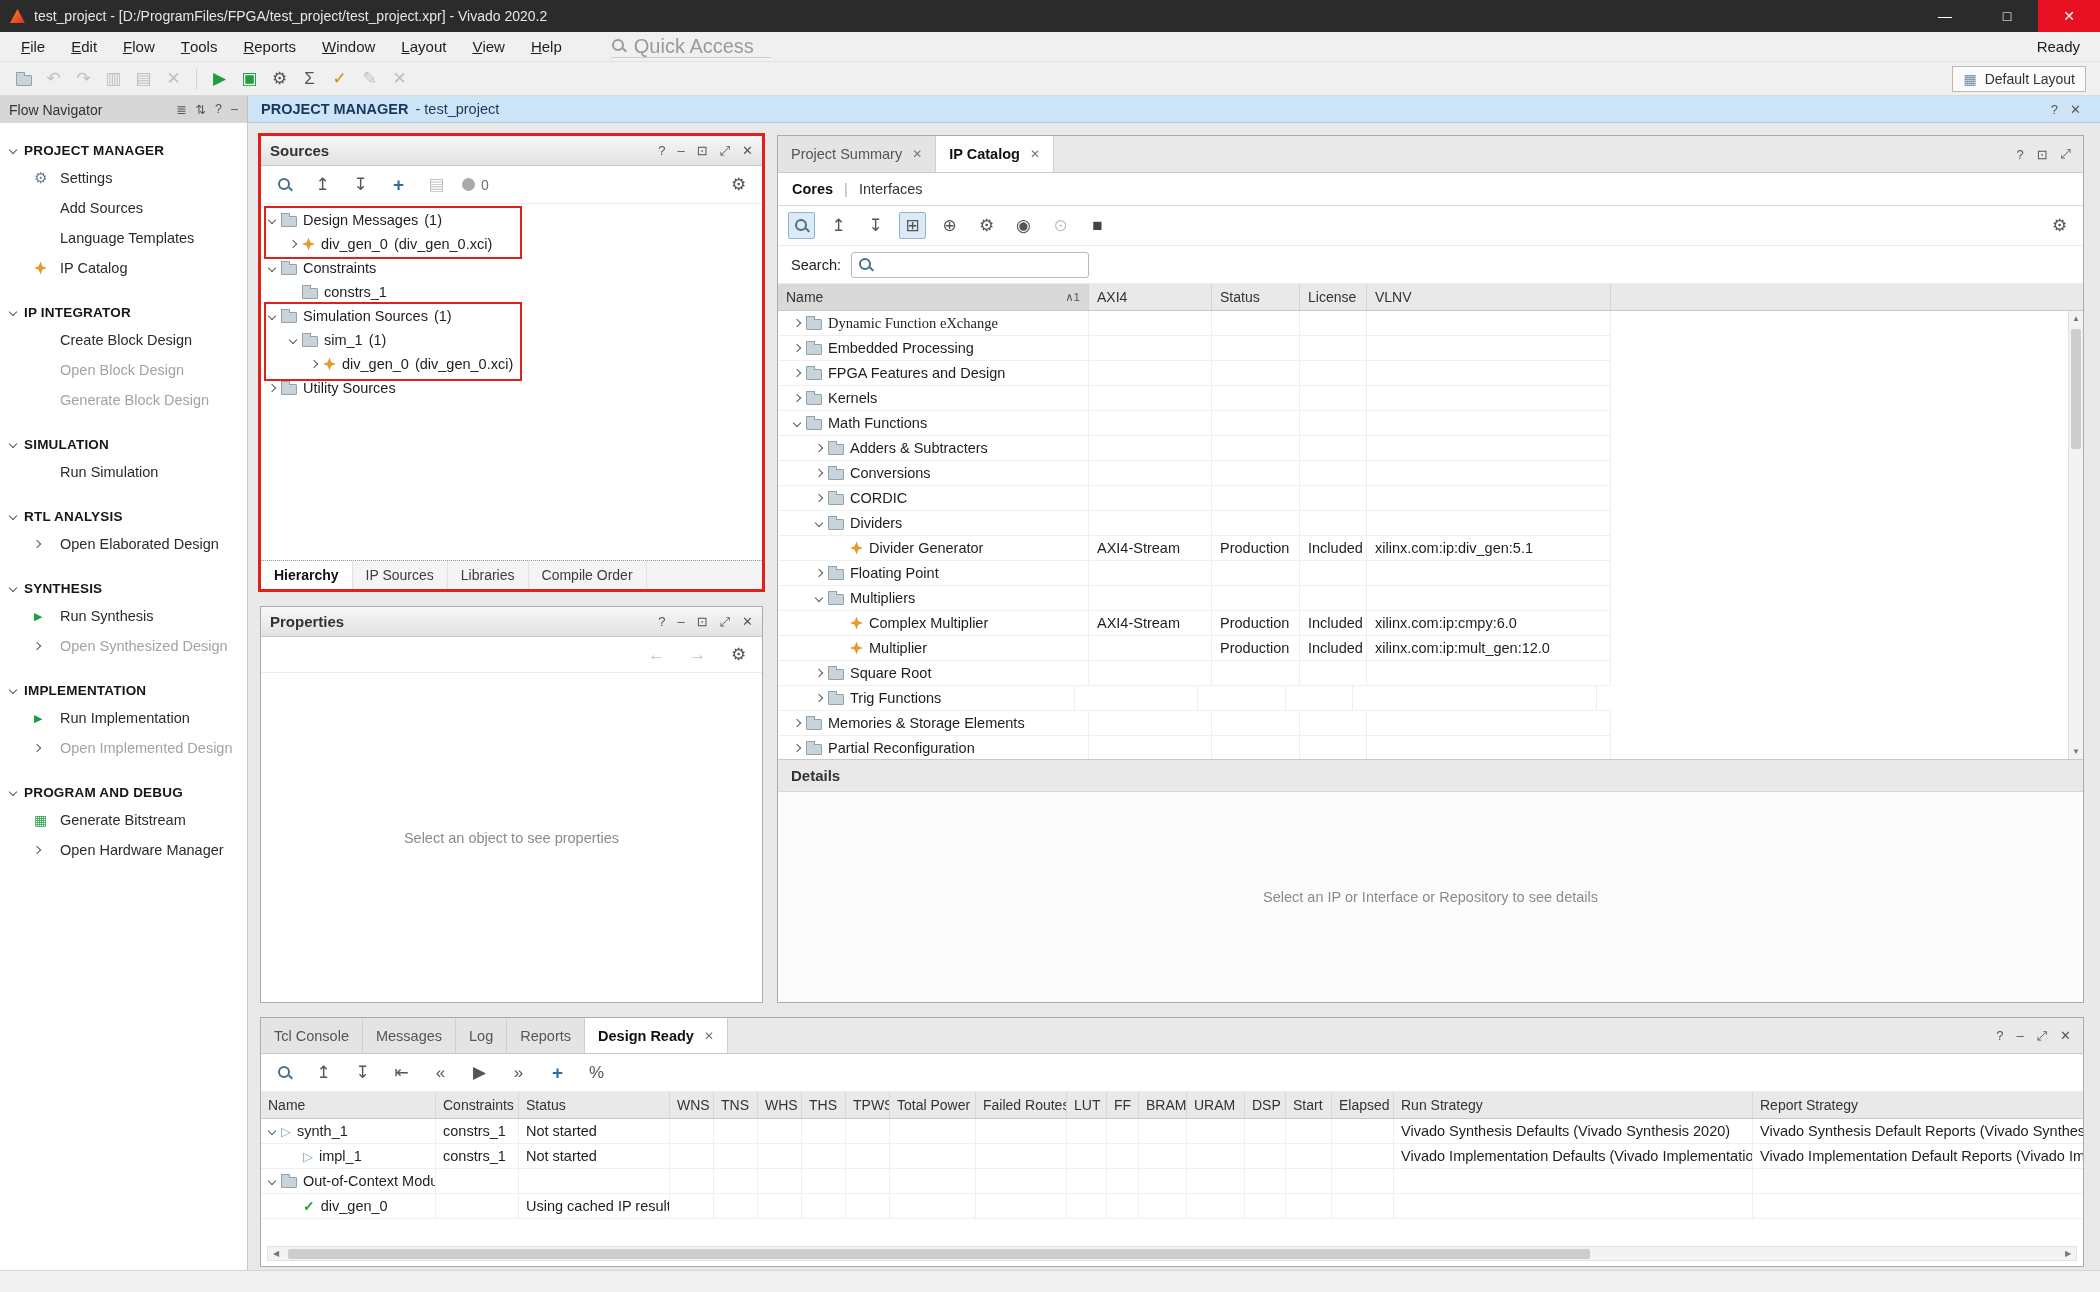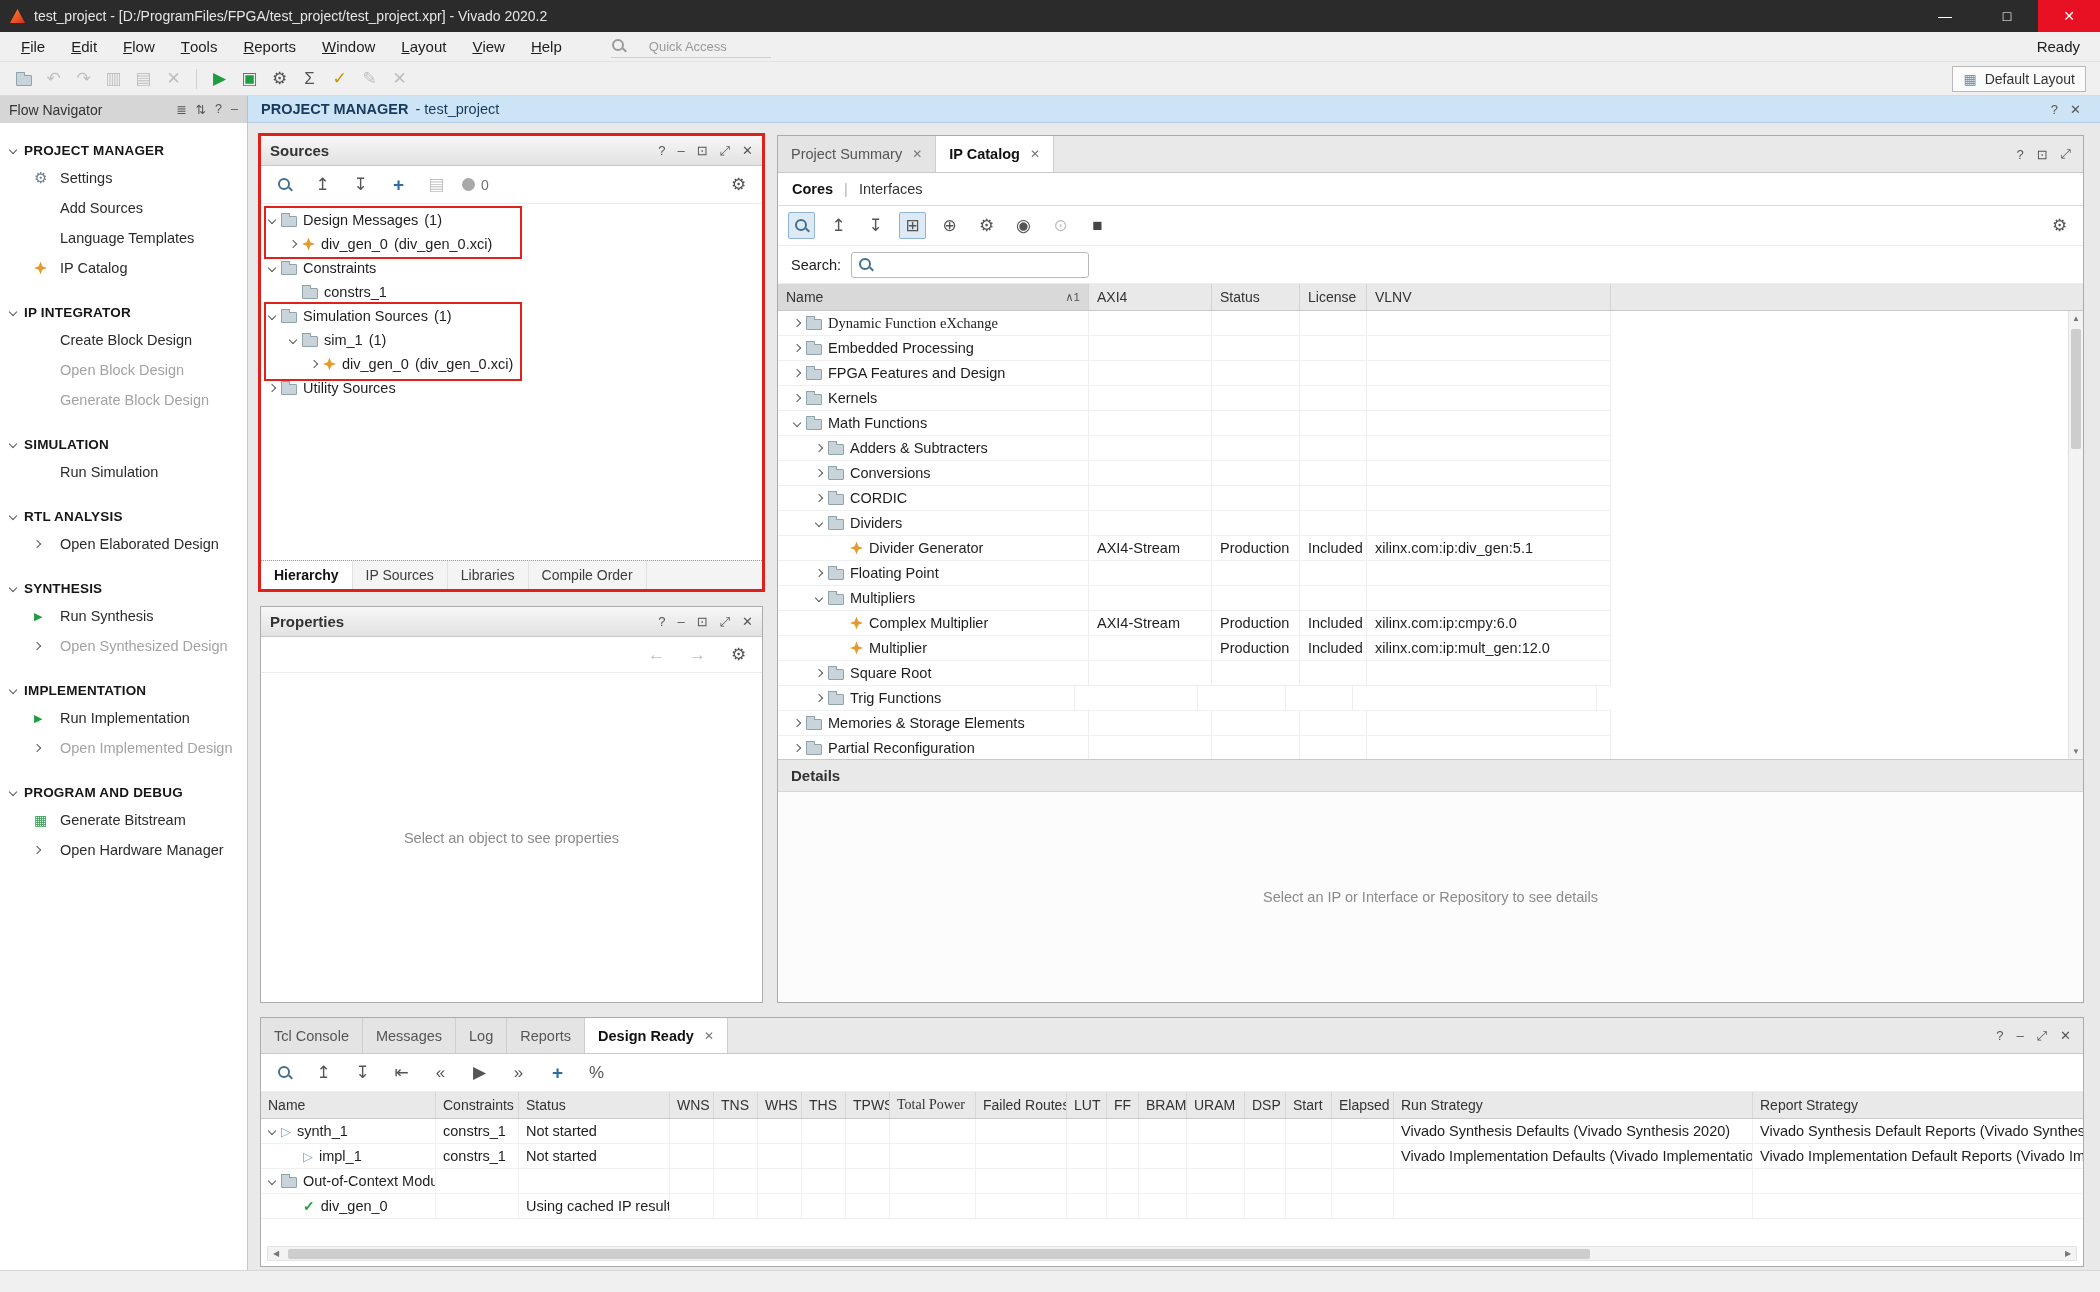--- a/index.html
+++ b/index.html
@@ -20,7 +20,7 @@
 #menu-items{display:flex;height:100%}
 .menu-item{padding:0 13px;height:100%;display:flex;align-items:center;color:#1d1d1d;font-size:15px}
 .menu-item .mn{text-decoration:underline}
-.quick-access{margin-left:36px;display:flex;align-items:center;gap:22px;color:#9a9a9a;width:160px;border-bottom:1px solid #cfcfcf;height:22px;font-size:13px}
+.quick-access{margin-left:36px;display:flex;align-items:center;gap:7px;color:#9a9a9a;width:160px;border-bottom:1px solid #cfcfcf;height:22px;font-size:20px}
 .menubar .right{margin-left:auto;margin-right:20px;color:#1d1d1d}
 
 

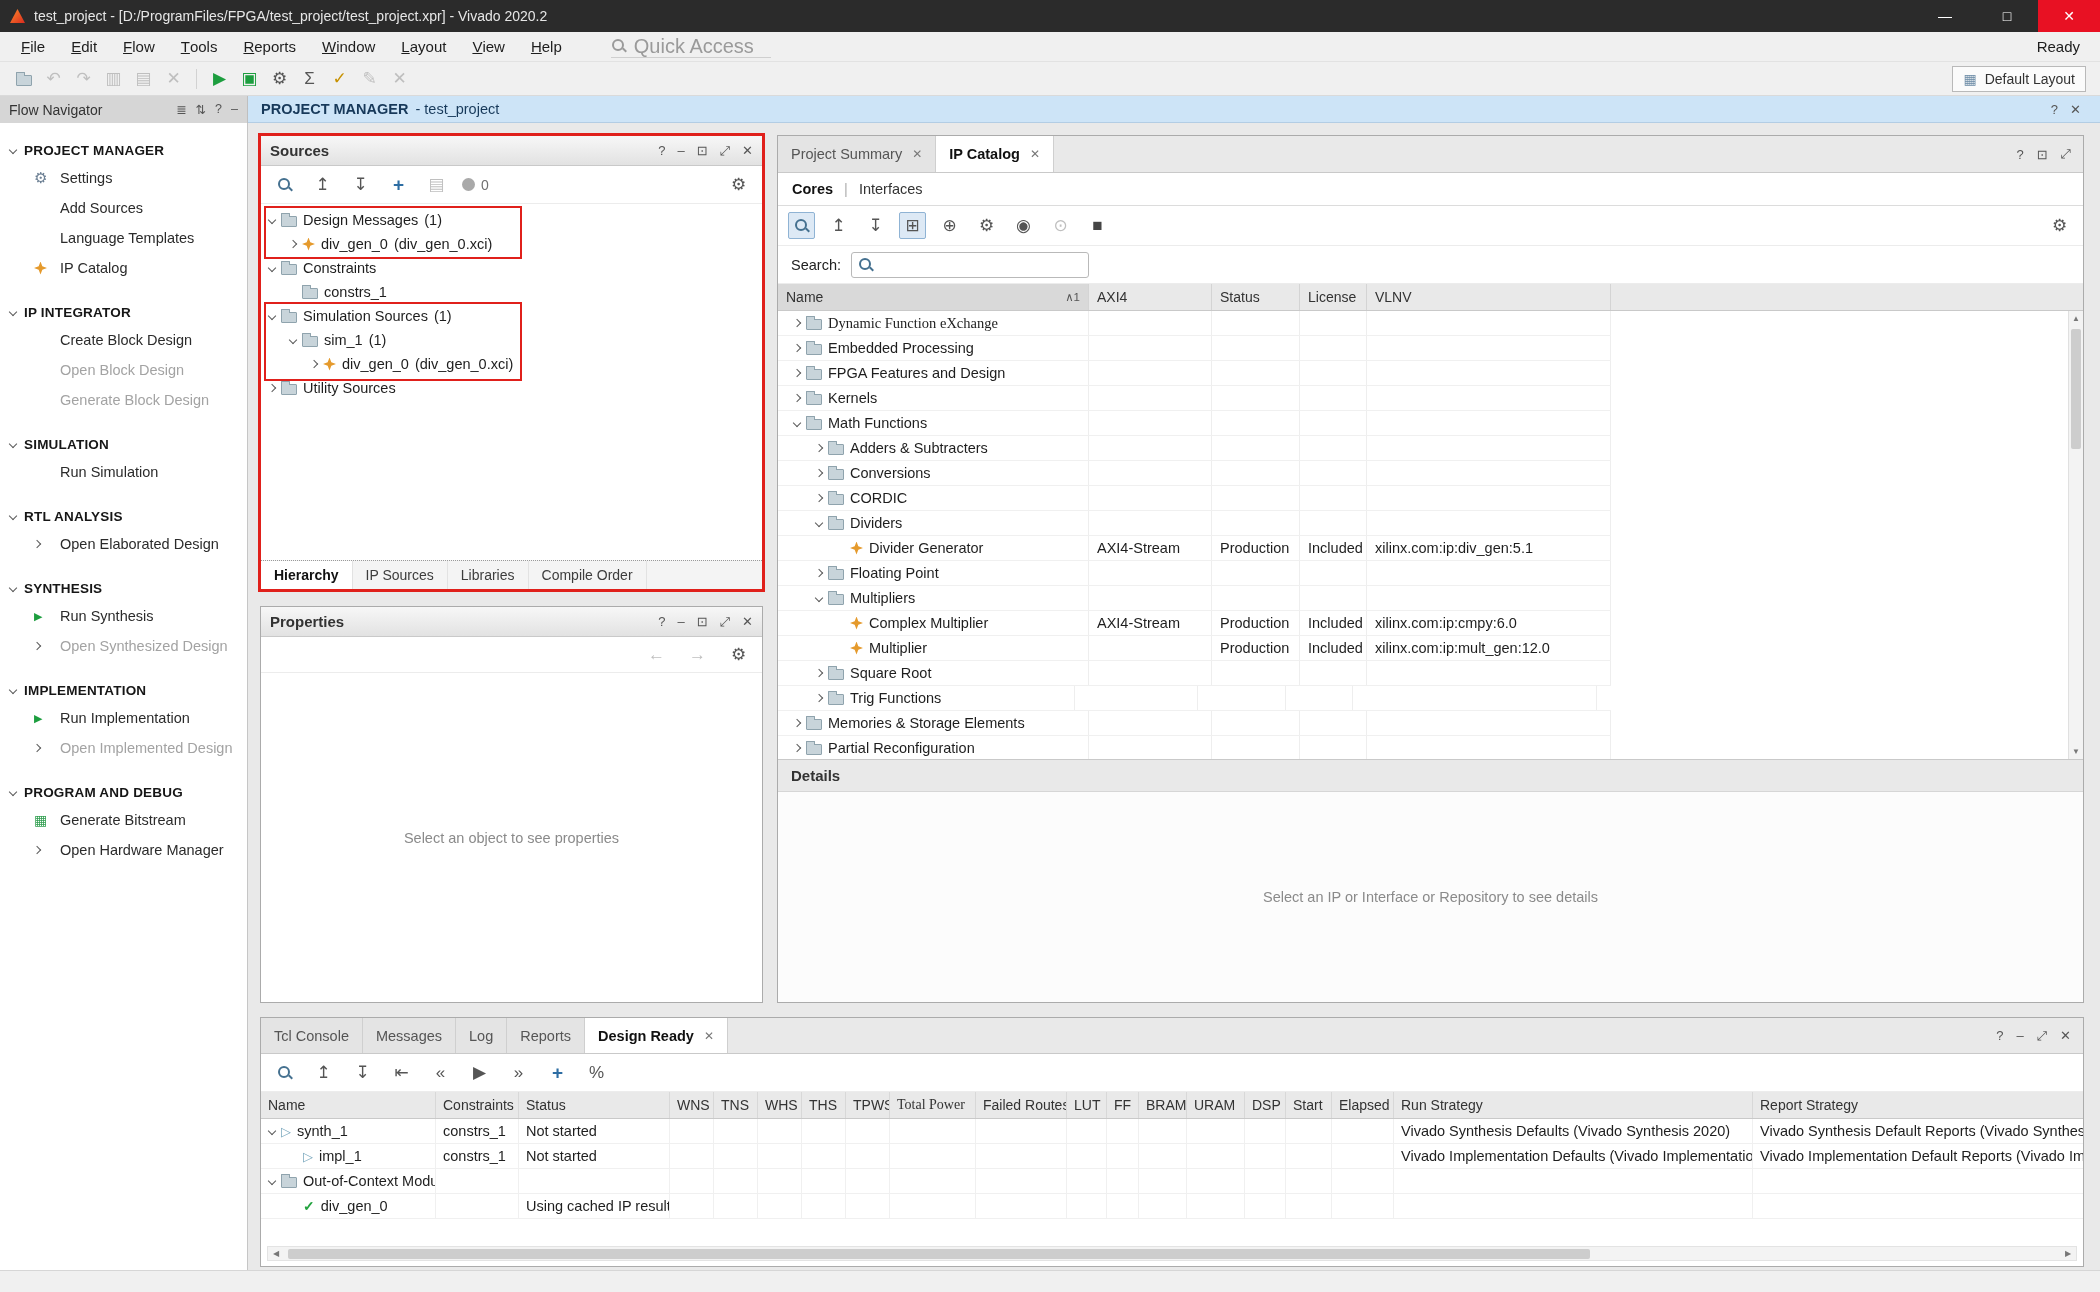--- a/index.html
+++ b/index.html
@@ -798,7 +798,7 @@
             <div class="r-hcell" style="width: 44px;">WHS</div>
             <div class="r-hcell" style="width: 44px;">THS</div>
             <div class="r-hcell" style="width: 44px;">TPWS</div>
-            <div class="r-hcell" style="width: 86px; font-family: Liberation Serif, serif;">Total Power</div>
+            <div class="r-hcell" style="width: 86px;">Total Power</div>
             <div class="r-hcell" style="width: 91px;">Failed Routes</div>
             <div class="r-hcell" style="width: 40px;">LUT</div>
             <div class="r-hcell" style="width: 32px;">FF</div>

